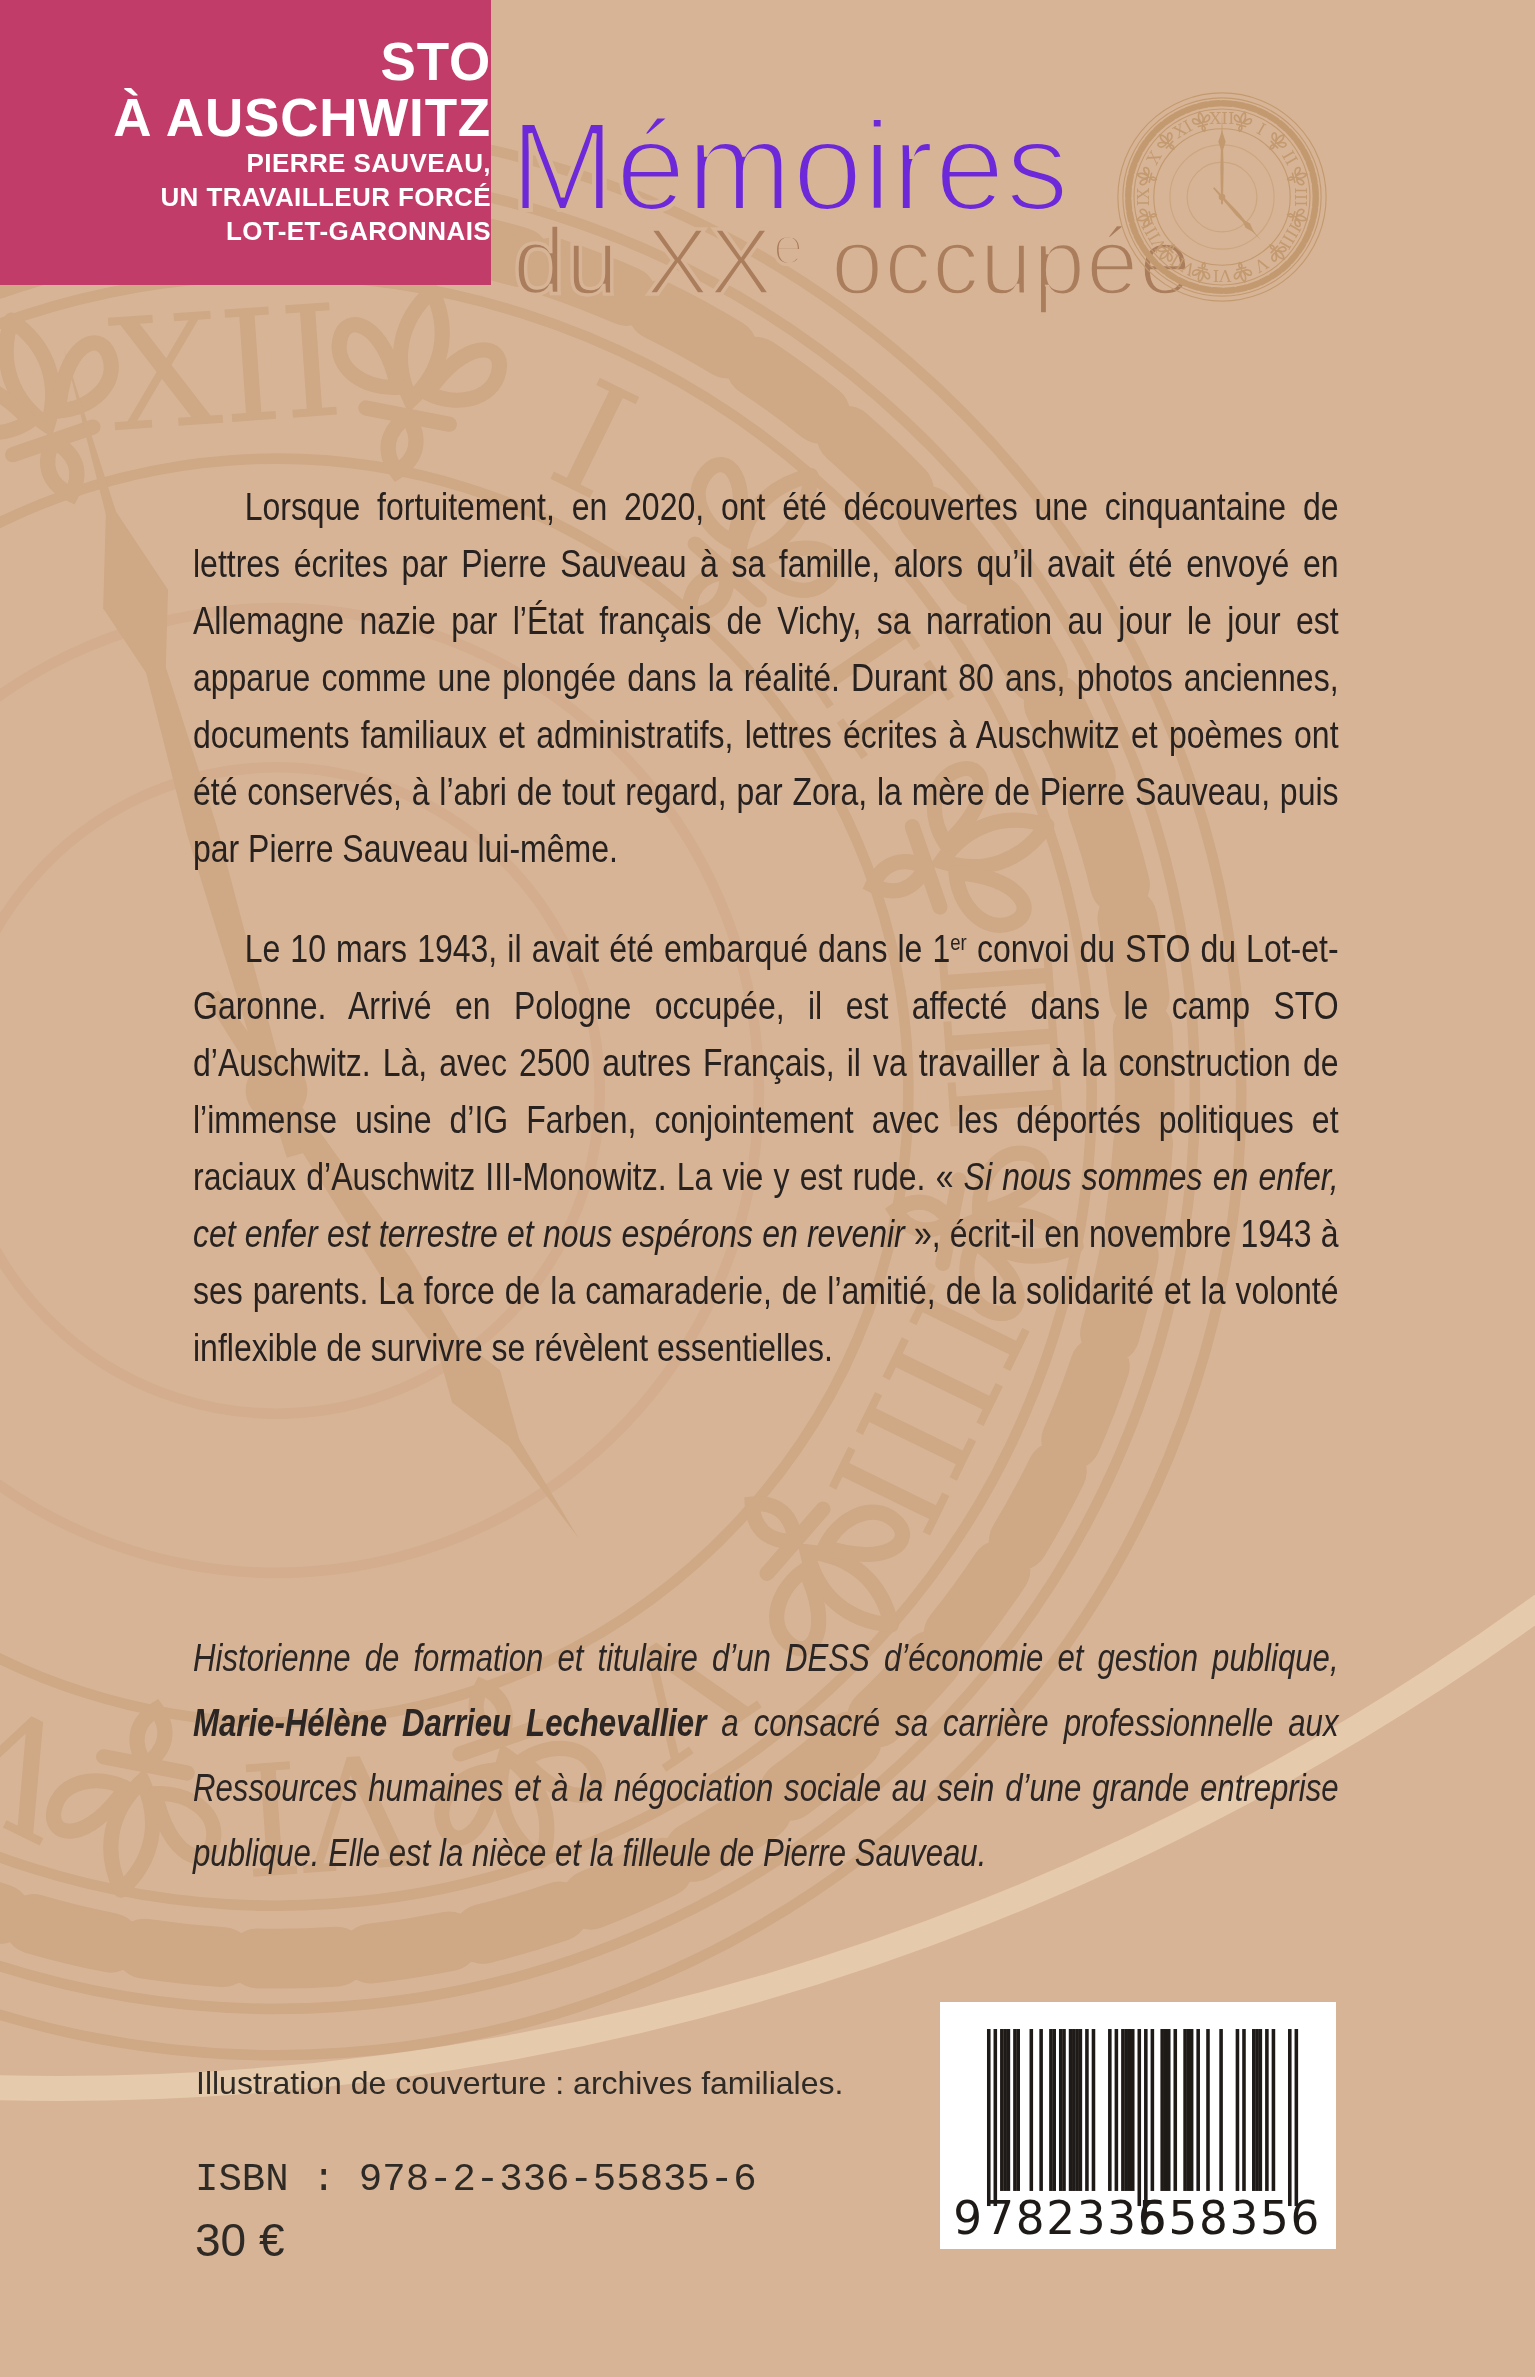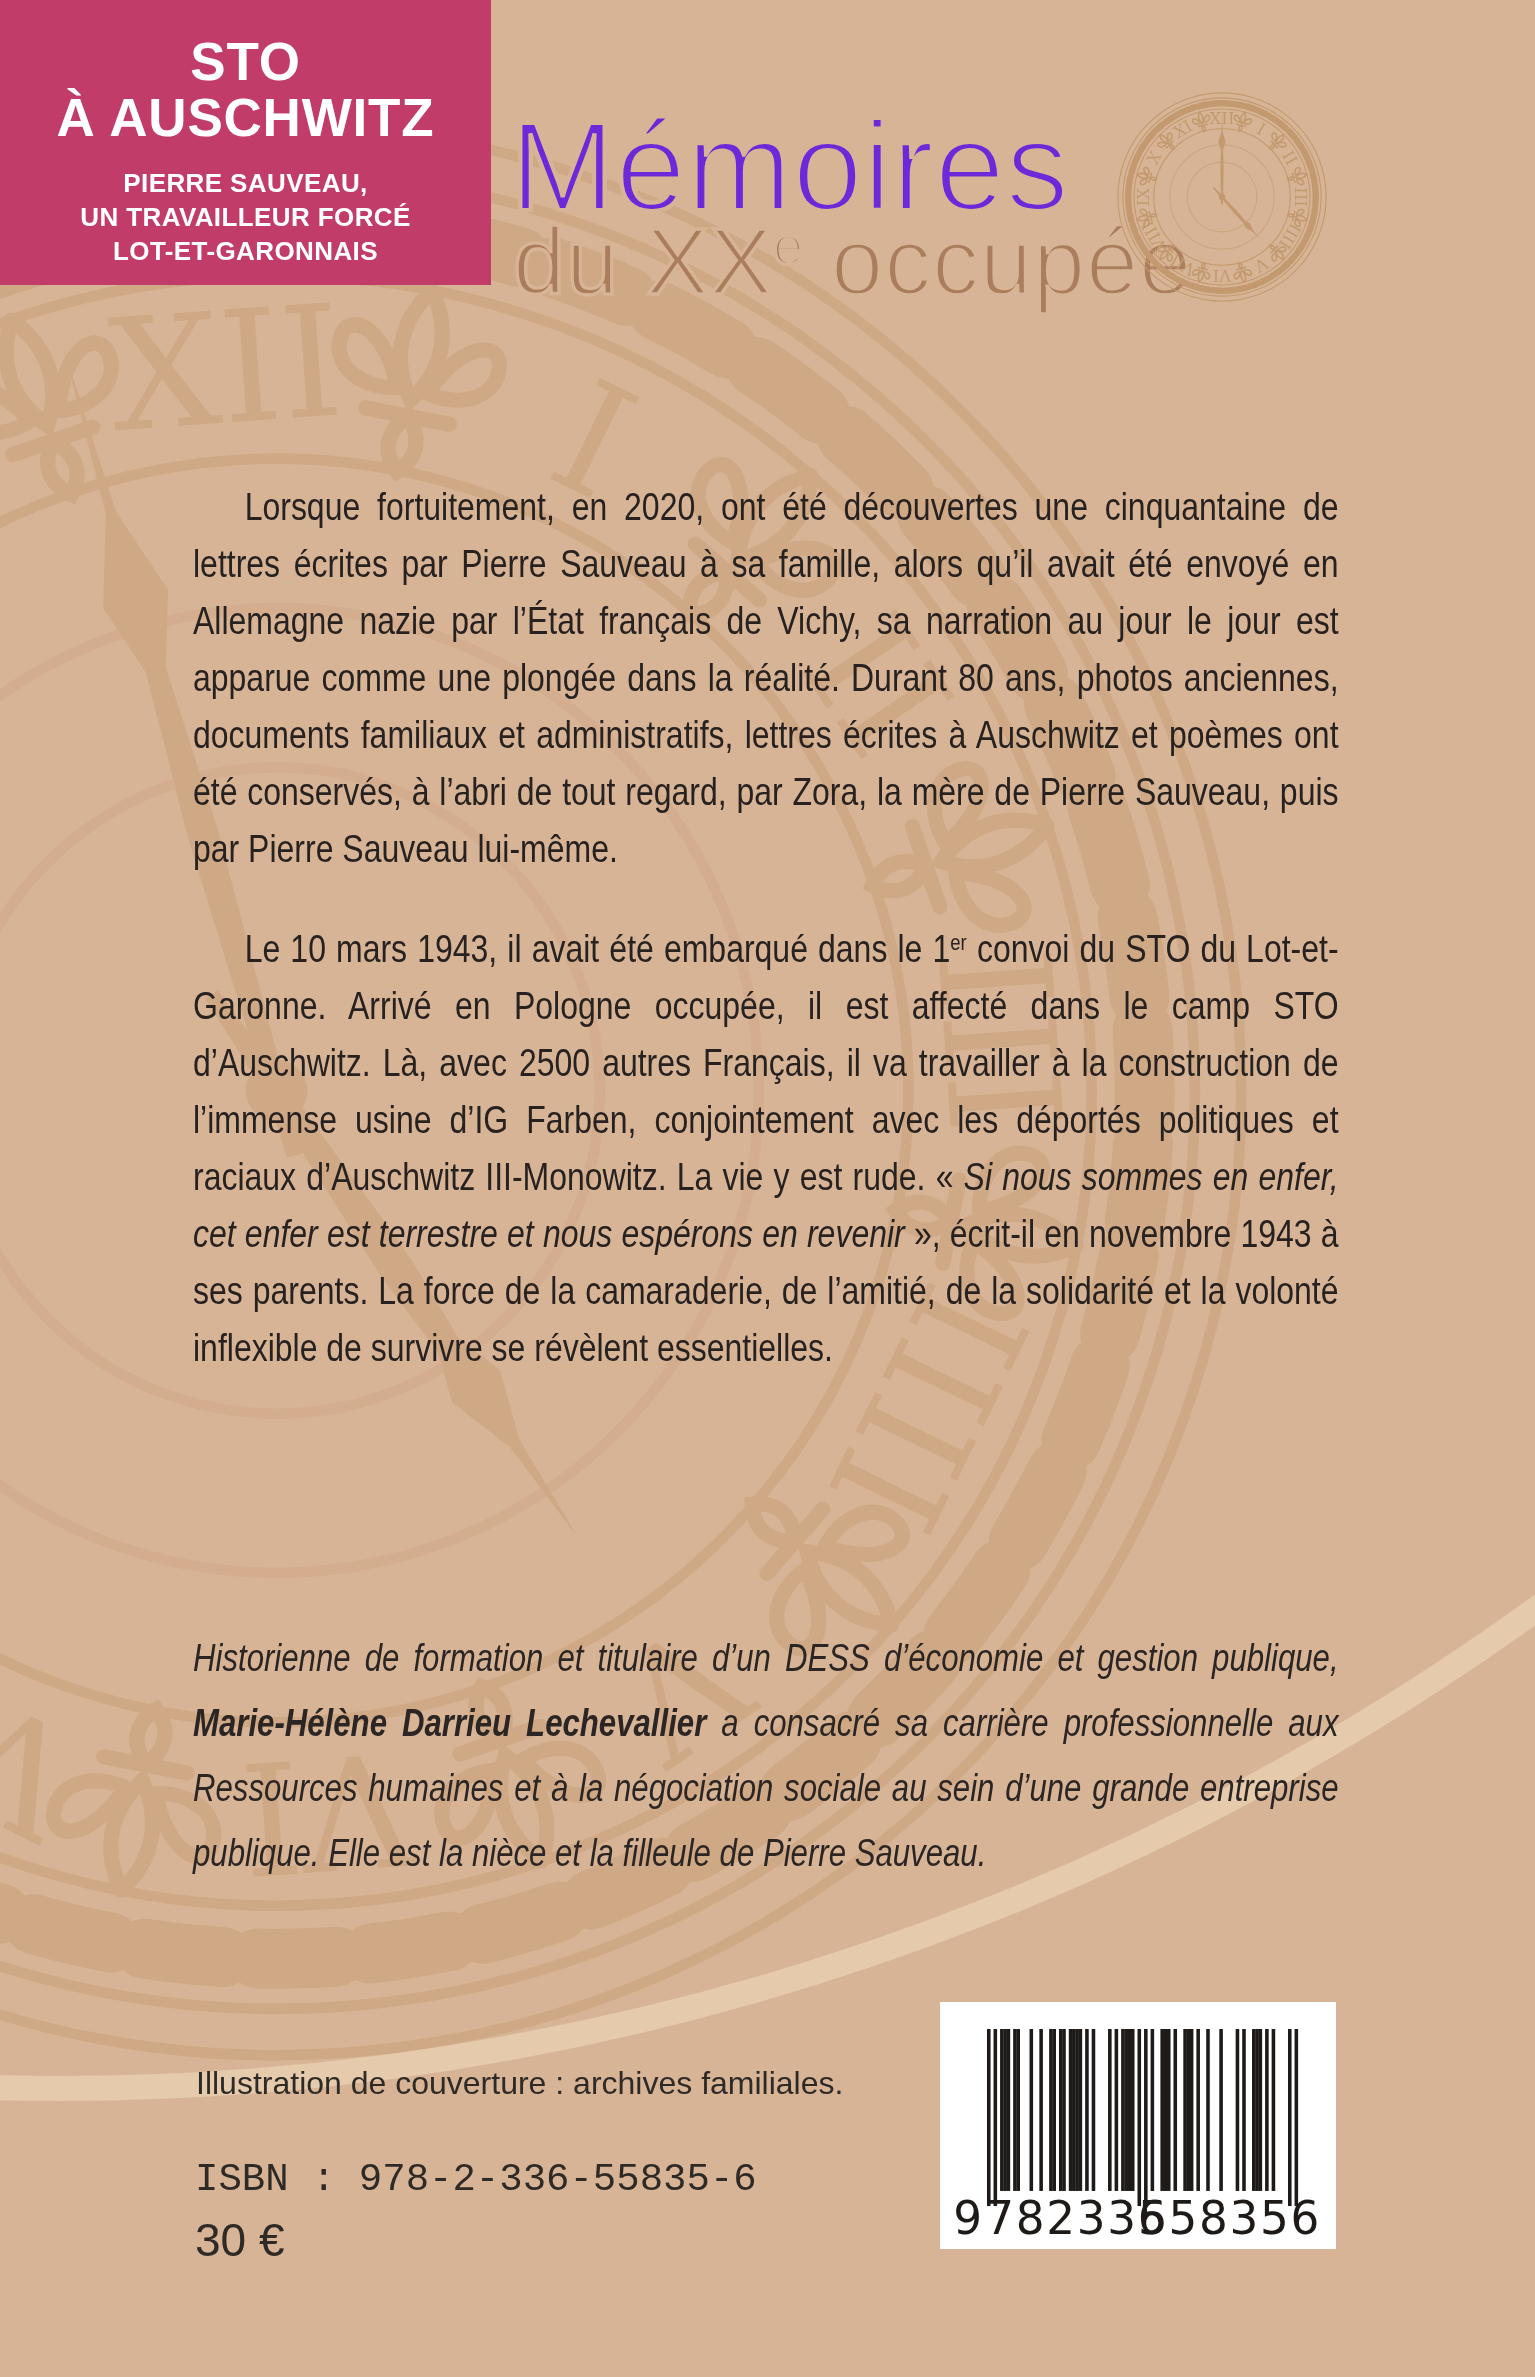--- a/index.html
+++ b/index.html
@@ -13,7 +13,7 @@
   
   #series-box{
     position:absolute; left:0; top:0; width:491px; height:285px;
-    background:#c23c6a; color:#fff; text-align:center; z-index:3;
+    background:#c23c6a; color:#fff; text-align:right; z-index:3;
   }
   .series-title{margin-top:34px; font-weight:bold; font-size:53px; line-height:56px; letter-spacing:0.8px;}
   .series-subtitle{margin-top:20px; font-weight:bold; font-size:26px; line-height:34px; letter-spacing:0.4px;}

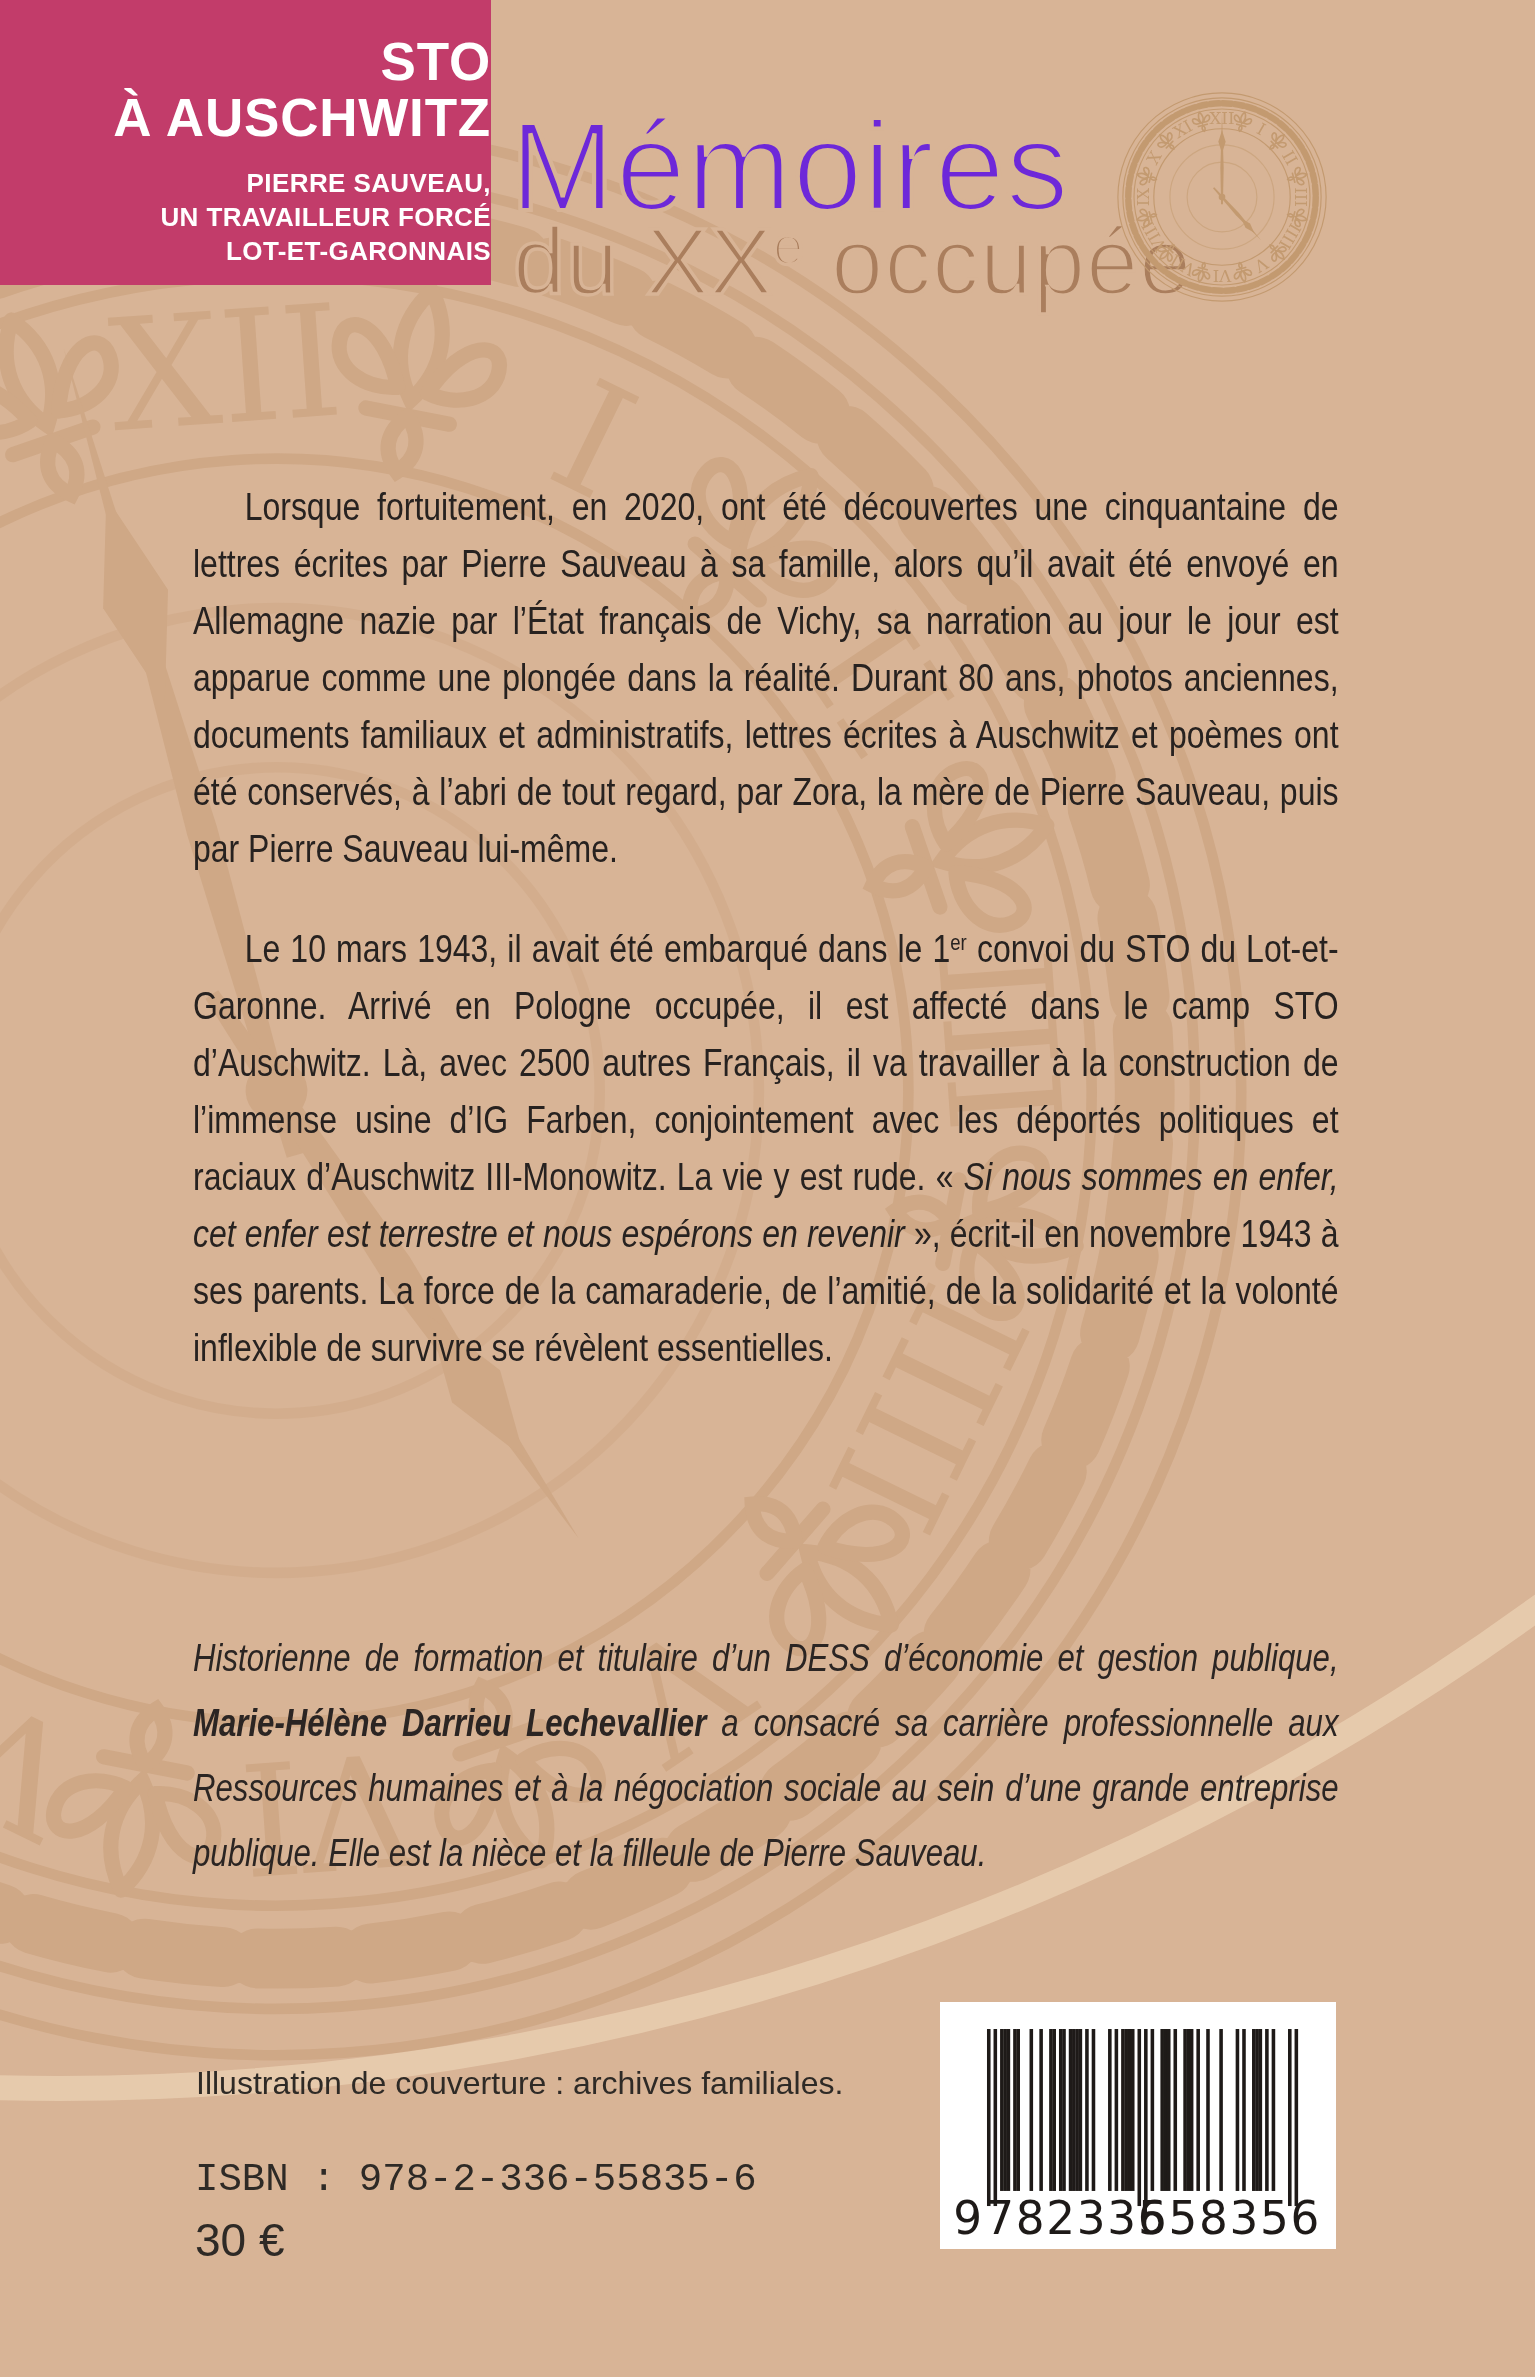--- a/index.html
+++ b/index.html
@@ -16,7 +16,7 @@
     background:#c23c6a; color:#fff; text-align:right; z-index:3;
   }
   .series-title{margin-top:34px; font-weight:bold; font-size:53px; line-height:56px; letter-spacing:0.8px;}
-  .series-subtitle{margin-top:20px; font-weight:bold; font-size:26px; line-height:34px; letter-spacing:0.4px;}
+  .series-subtitle{font-weight:bold; font-size:26px; line-height:34px; letter-spacing:0.4px;}
   
   #logo-line1{
     position:absolute; left:510px; top:94px; z-index:2;

